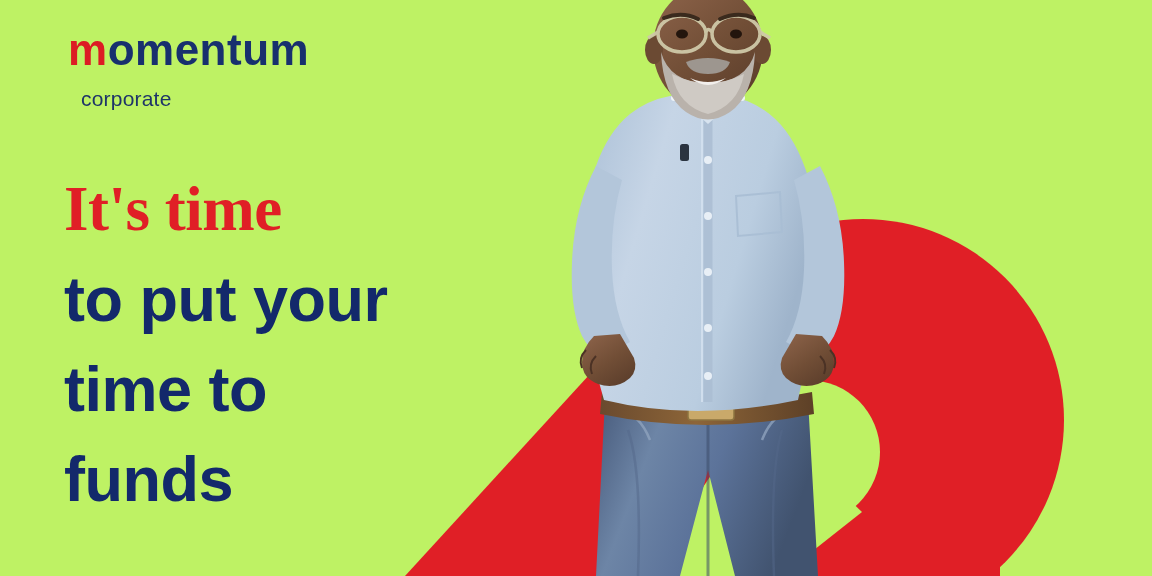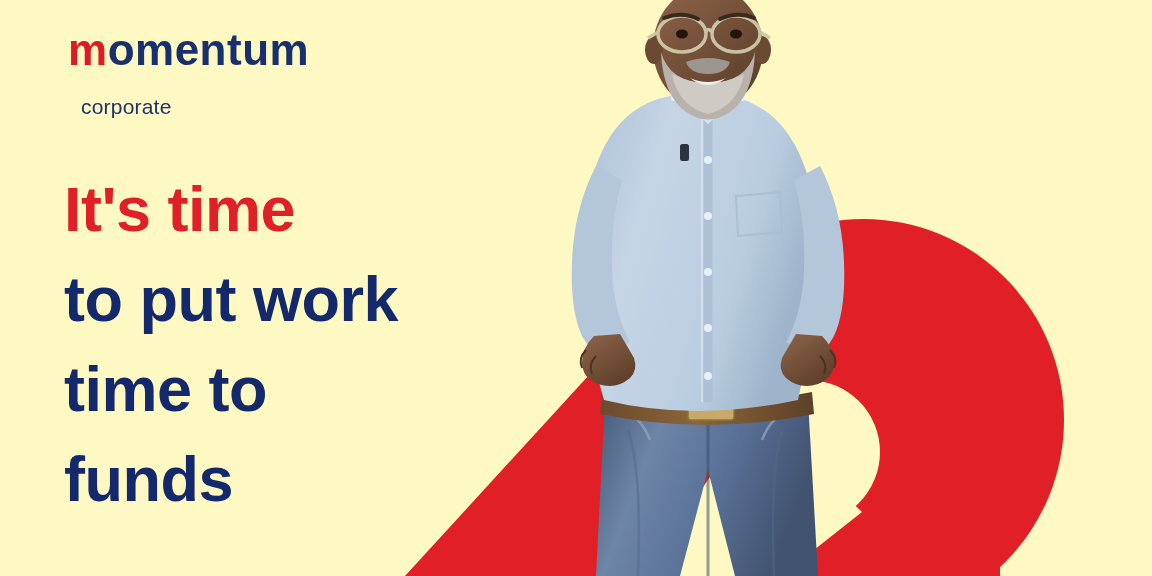--- a/index.html
+++ b/index.html
@@ -16,7 +16,7 @@
     position: relative;
     width: 1152px;
     height: 576px;
-    background: #fef9c3;
+    background: #bef264;
     overflow: hidden;
   }
 

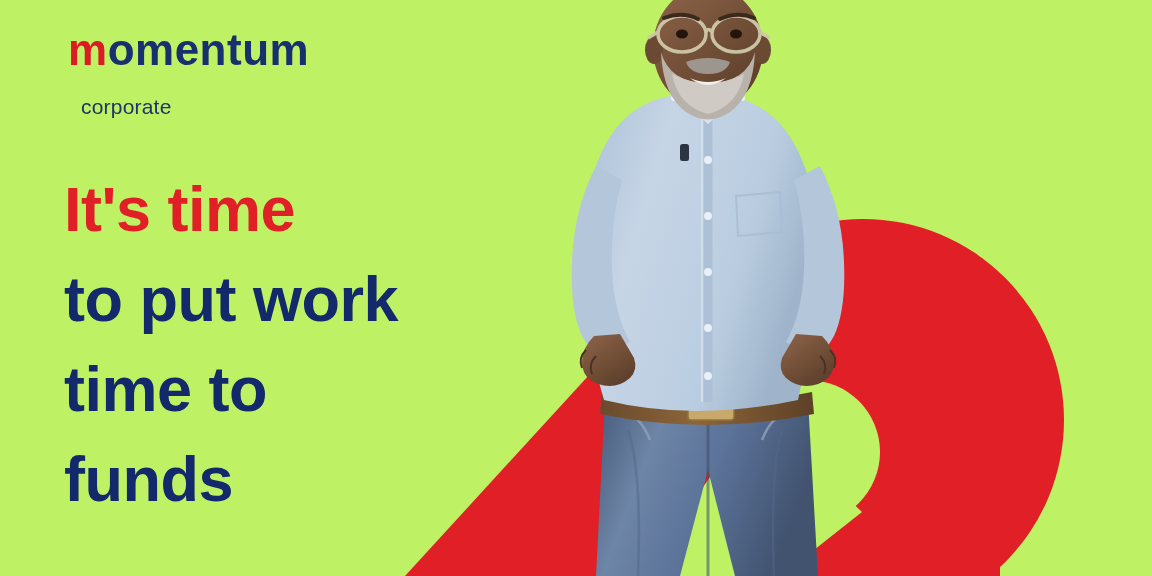--- a/index.html
+++ b/index.html
@@ -54,7 +54,7 @@
     color: #18306E;
   }
   .logo-sub {
-    margin-top: 24px;
+    margin-top: 16px;
     margin-left: 13px;
     font-size: 21px;
     font-weight: normal;

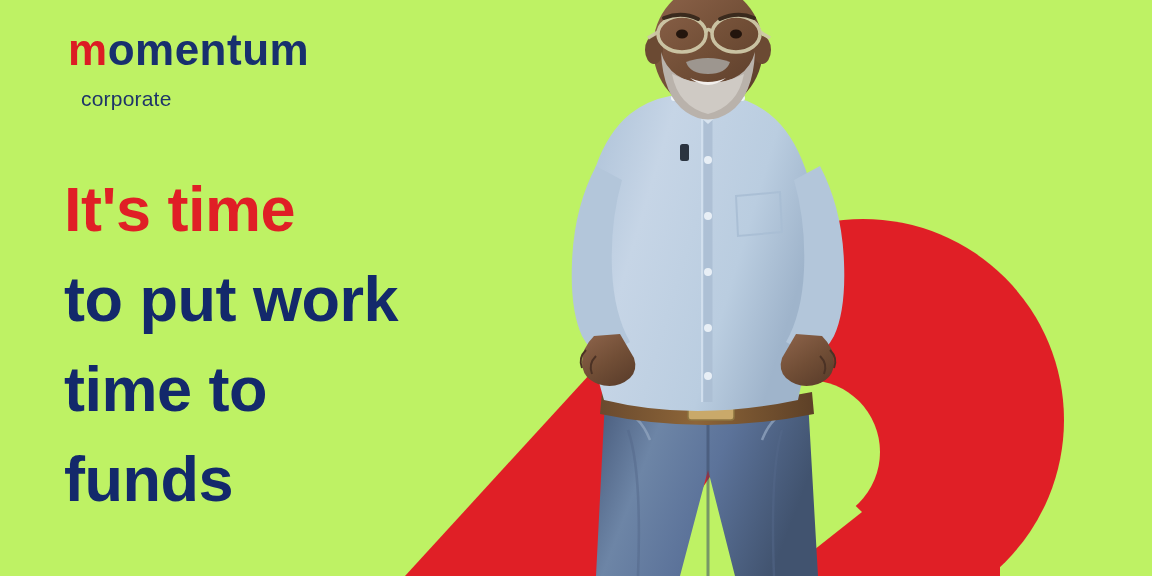--- a/index.html
+++ b/index.html
@@ -82,6 +82,7 @@
   }
   .headline-line.accent {
     color: #E01F26;
+    font-family: Liberation Serif, serif;
   }
   .headline-line.primary {
     color: #13296B;

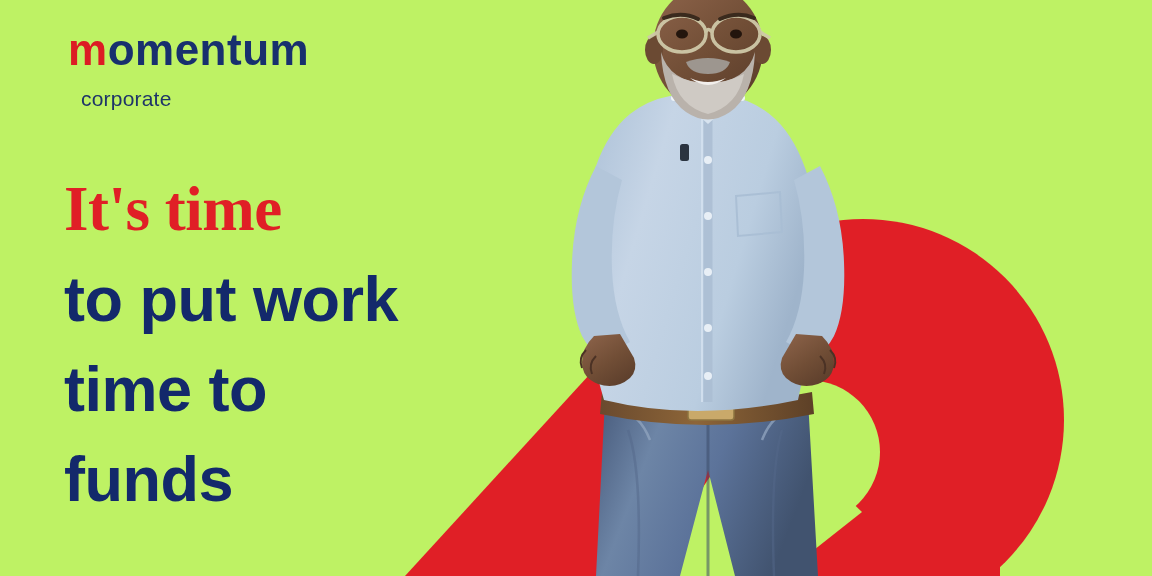--- a/index.html
+++ b/index.html
@@ -238,7 +238,7 @@
 
   <div class="headline">
     <span class="headline-line accent">It's time</span>
-    <span class="headline-line primary">to put work</span>
+    <span class="headline-line primary">to put your</span>
     <span class="headline-line primary">time to</span>
     <span class="headline-line primary">funds</span>
   </div>

